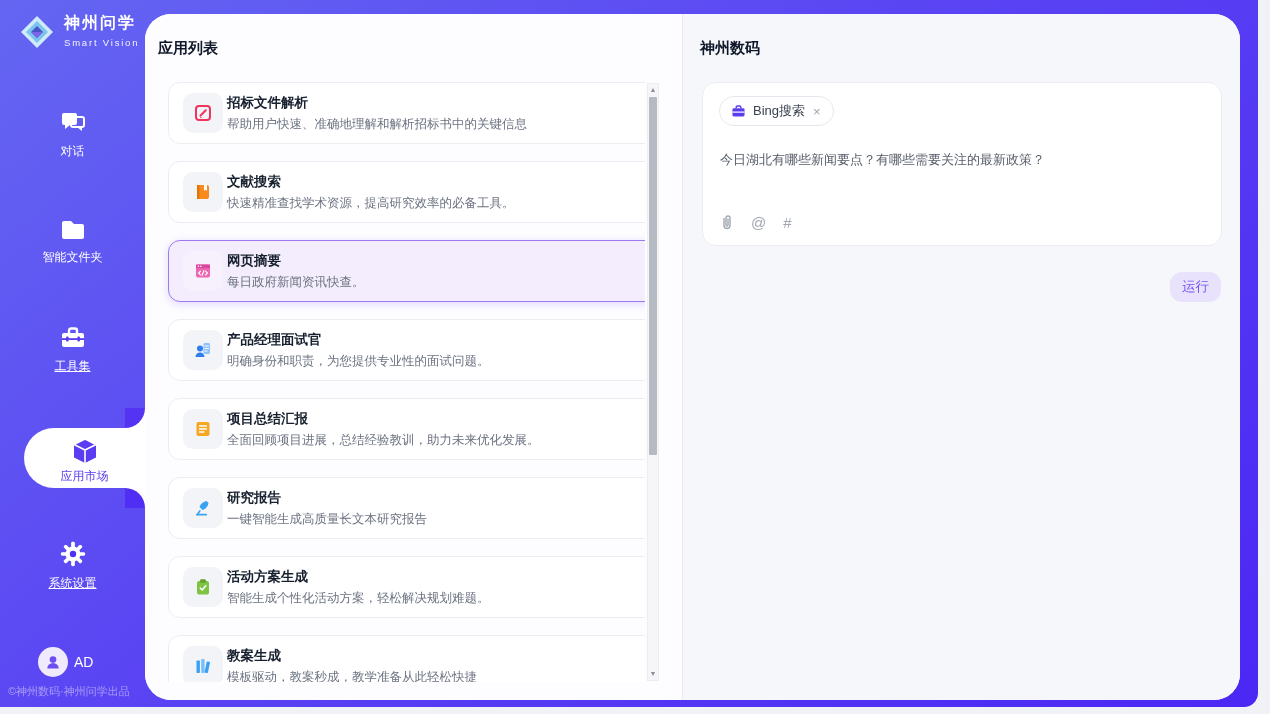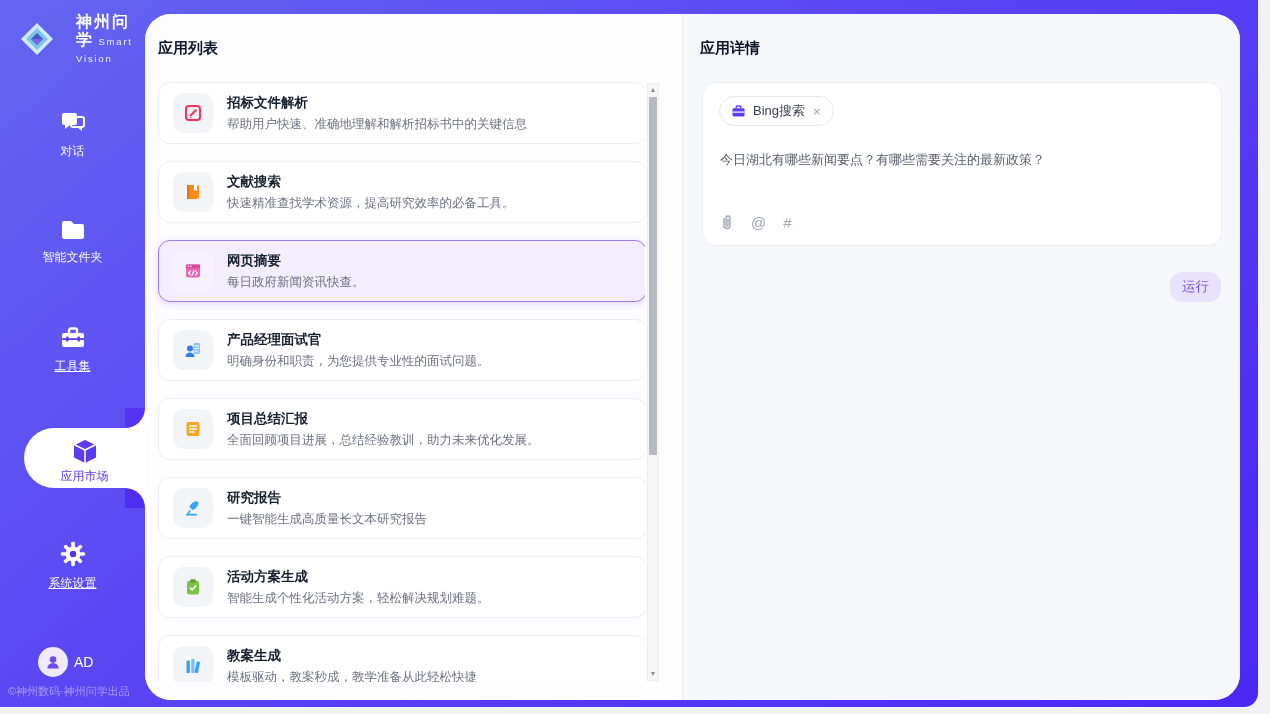--- a/index.html
+++ b/index.html
@@ -13,7 +13,7 @@
 
   
   .sidebar { position:absolute; left:0; top:0; width:145px; height:707px; }
-  .logo-row { position:absolute; left:18px; top:13px; display:flex; align-items:center; gap:20px; }
+  .logo-row { position:absolute; left:18px; top:13px; display:flex; align-items:center; gap:8px; }
   .logo-text { color:#fff; line-height:1.1; }
   .logo-name { font-size:16px; font-weight:700; letter-spacing:2px; }
   .logo-tag { font-size:9.5px; letter-spacing:1.8px; opacity:.92; }

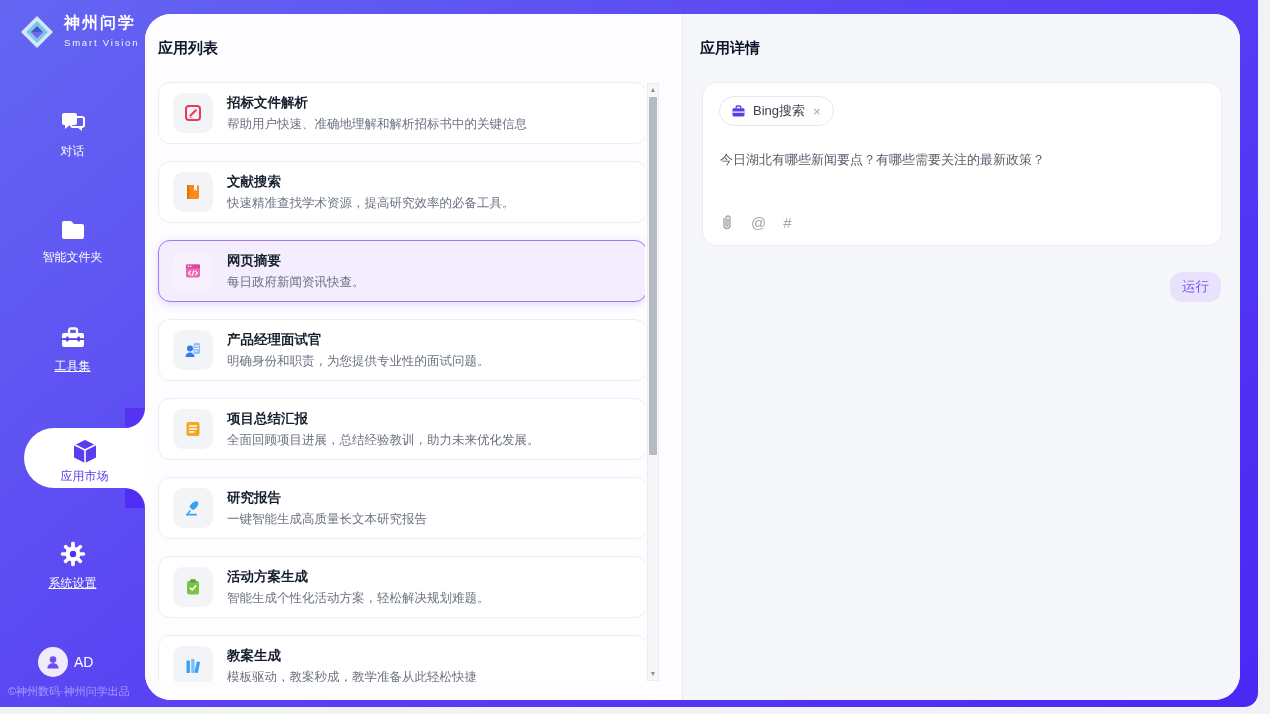--- a/index.html
+++ b/index.html
@@ -320,7 +320,7 @@
     </div>
 
     <div class="detail-section">
-      <div class="panel-title">应用详情</div>
+      <div class="panel-title">神州数码</div>
 
       <div class="detail-card">
         <span class="tool-tag">

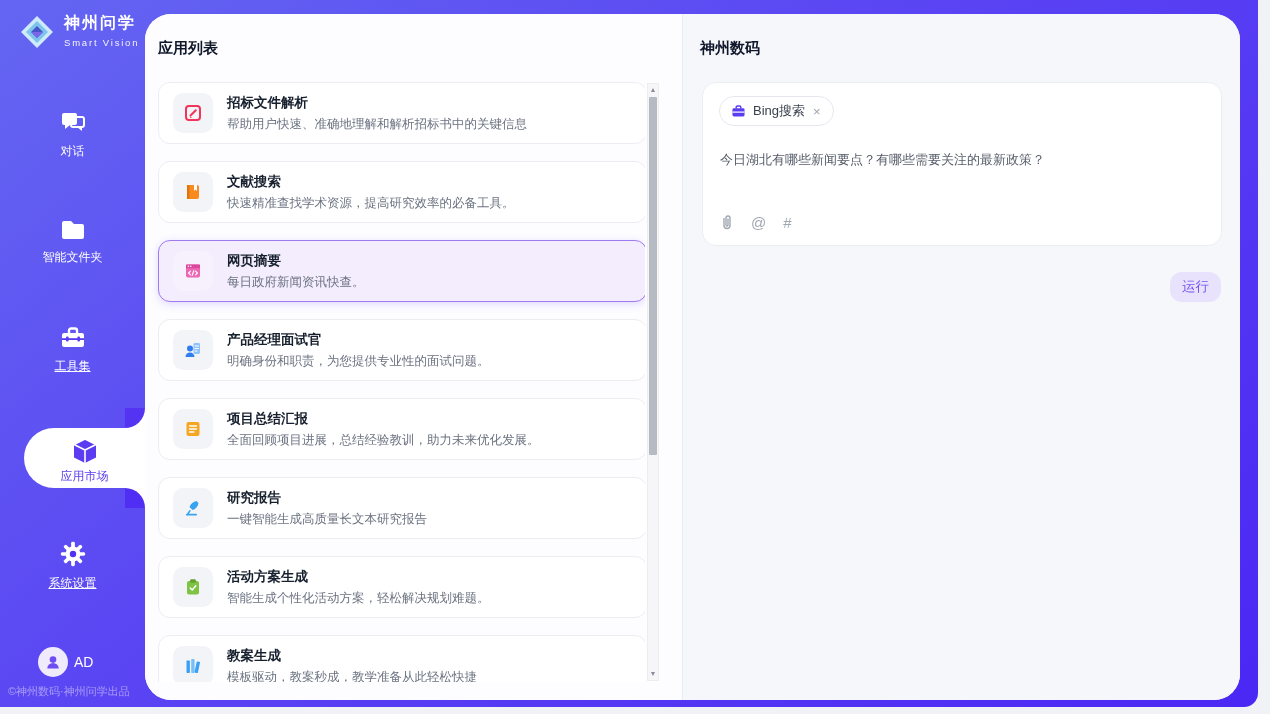--- a/index.html
+++ b/index.html
@@ -52,9 +52,9 @@
   .detail-section .panel-title { left:17px; }
 
   .list-viewport { position:absolute; left:0; top:68px; width:500px; bottom:18px; overflow:hidden; }
-  .app-card { position:relative; margin:0 0 17px 13px; width:489px; height:62px;
+  .app-card { position:relative; margin:0 0 17px 23px; width:489px; height:62px;
     background:#ffffff; border:1px solid #ececf3; border-radius:12px;
-    display:flex; align-items:center; padding:0 14px; gap:14px; cursor:pointer; }
+    display:flex; align-items:center; padding:0 14px; gap:4px; cursor:pointer; }
   .app-card.selected { background:#f4edfd; border:1px solid #9f7bf0; box-shadow:0 2px 8px rgba(124,77,255,.22); }
   .card-chip { width:40px; height:40px; border-radius:10px; background:#f2f4f7; flex:none;
     display:flex; align-items:center; justify-content:center; }

